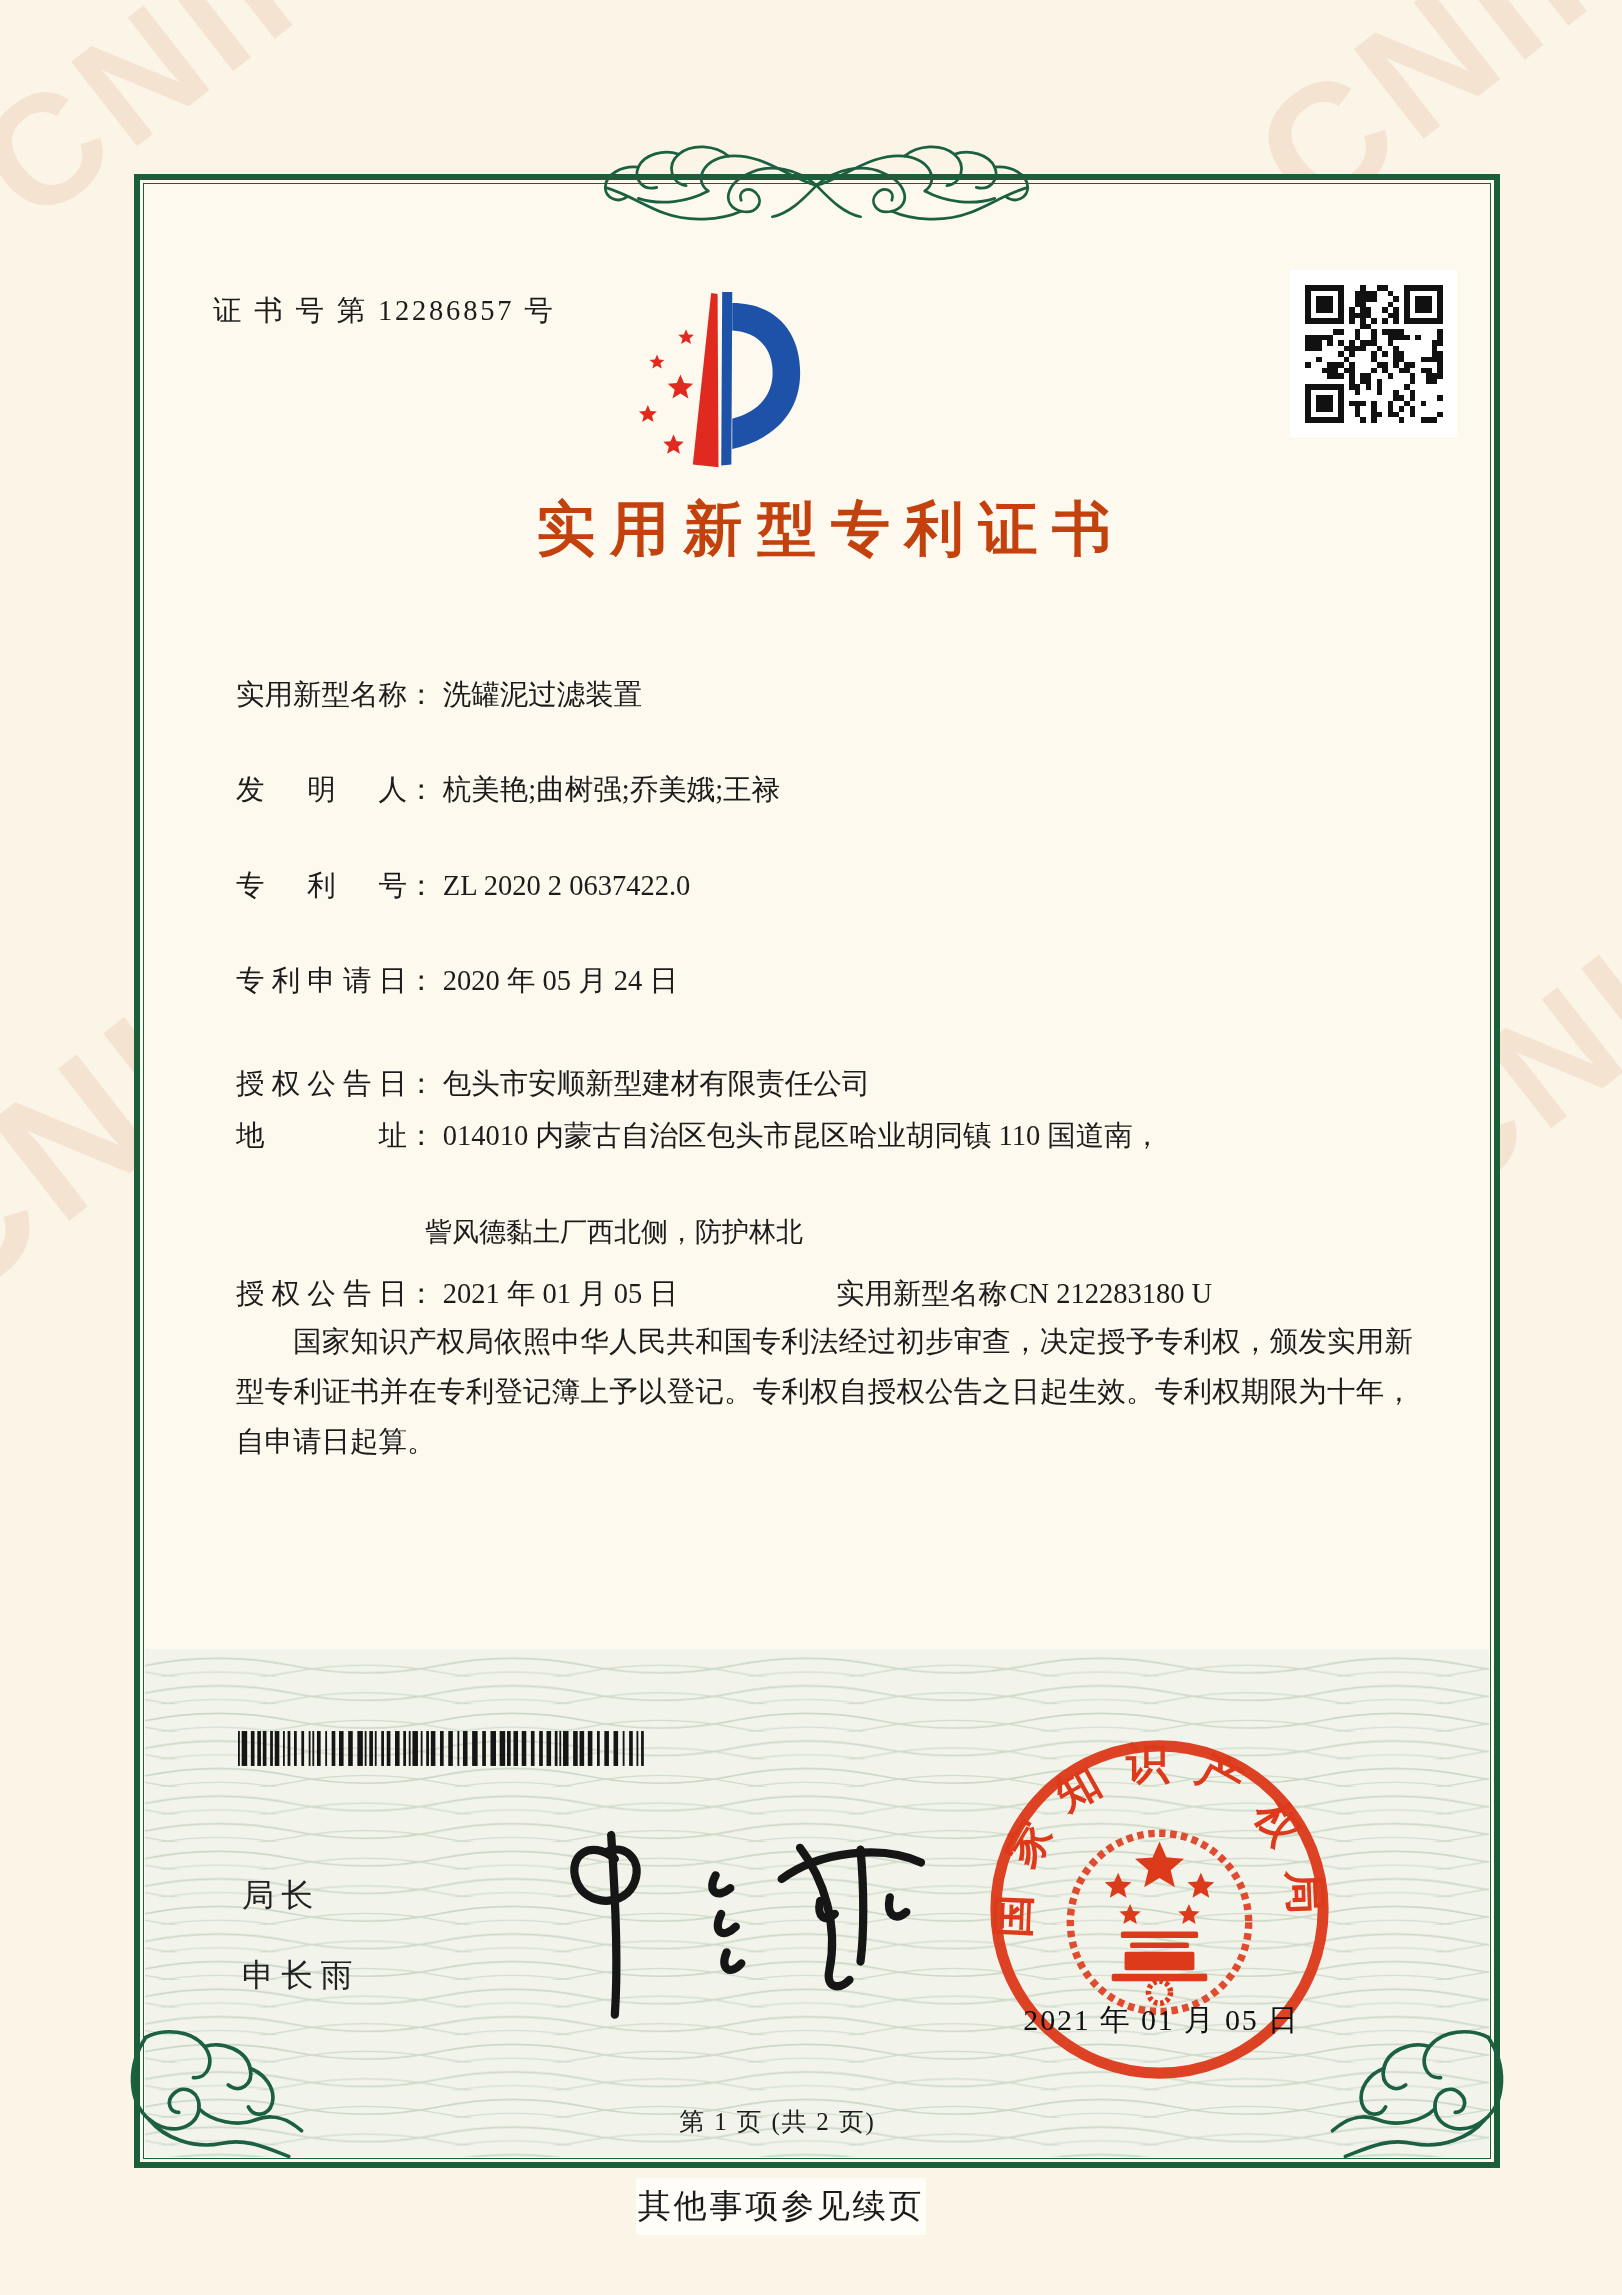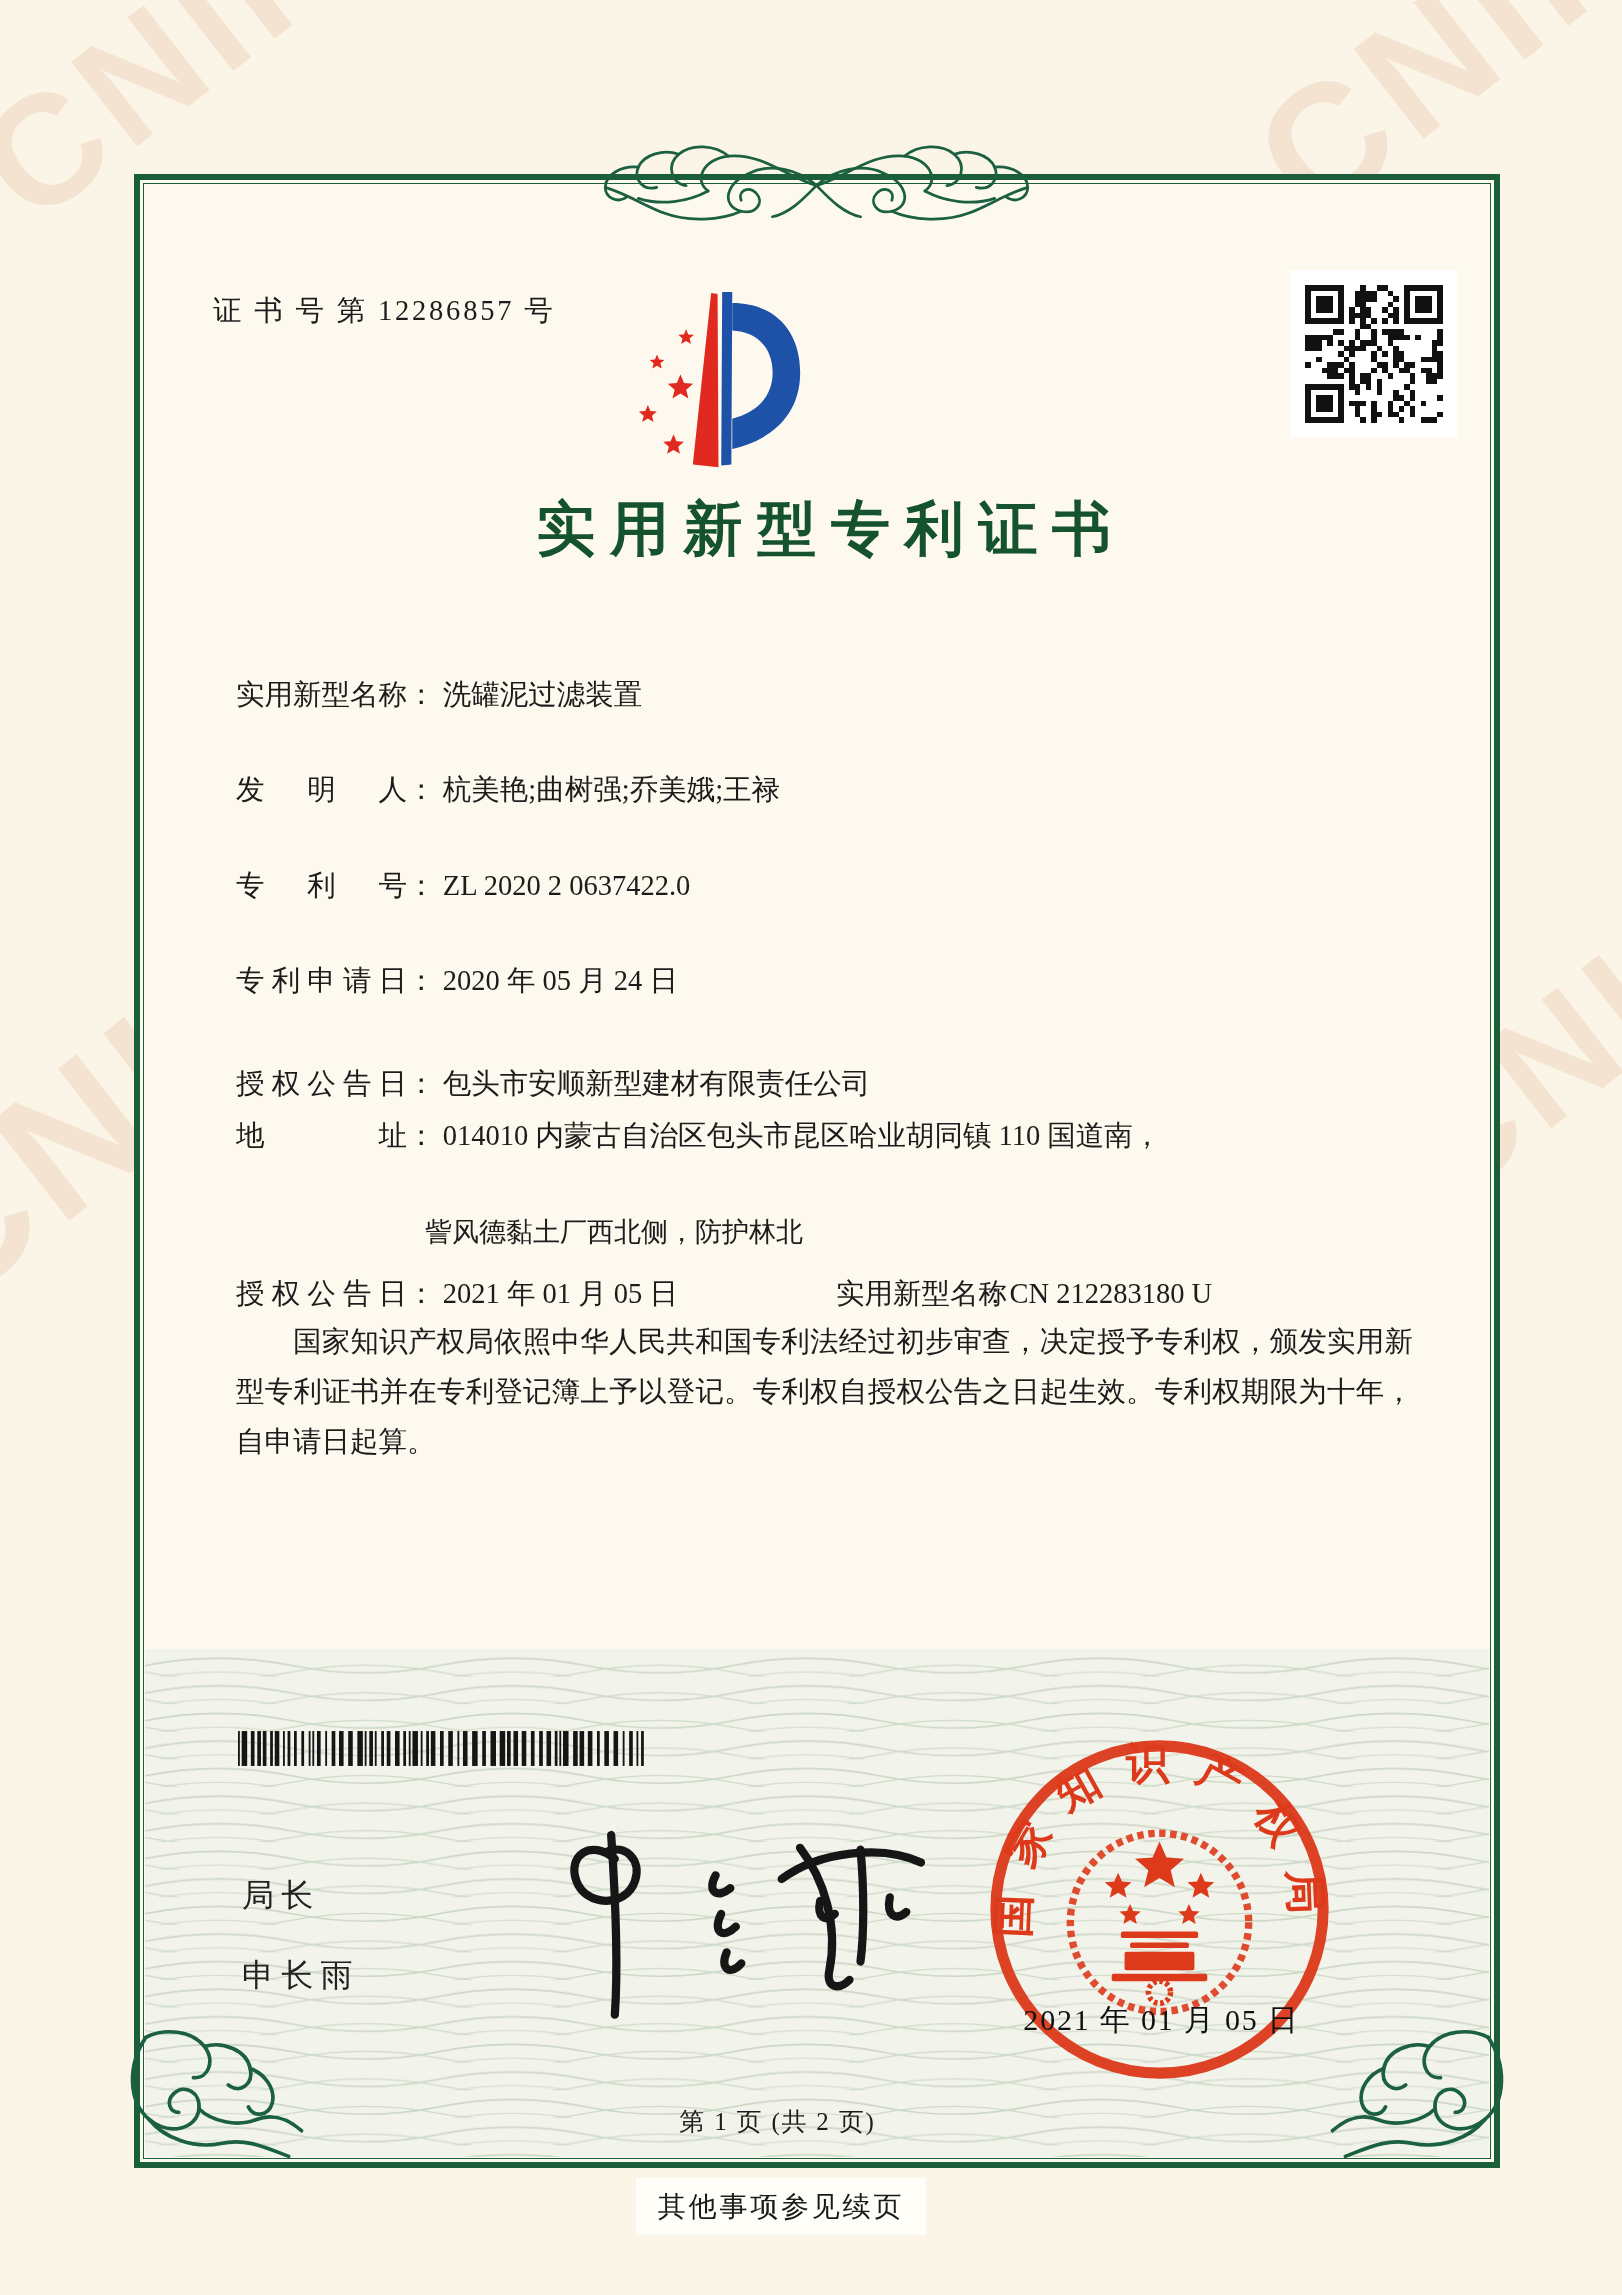--- a/index.html
+++ b/index.html
@@ -47,7 +47,7 @@
   }
   .title{
     position:absolute;left:0;right:0;top:310px;text-align:center;
-    font-size:59px;font-weight:bold;letter-spacing:14.7px;color:#14532d;padding-left:28px;
+    font-size:59px;font-weight:bold;letter-spacing:14.7px;color:#c2410c;padding-left:28px;
   }
   
   .row{position:absolute;left:96px;font-size:28.5px;white-space:nowrap;}

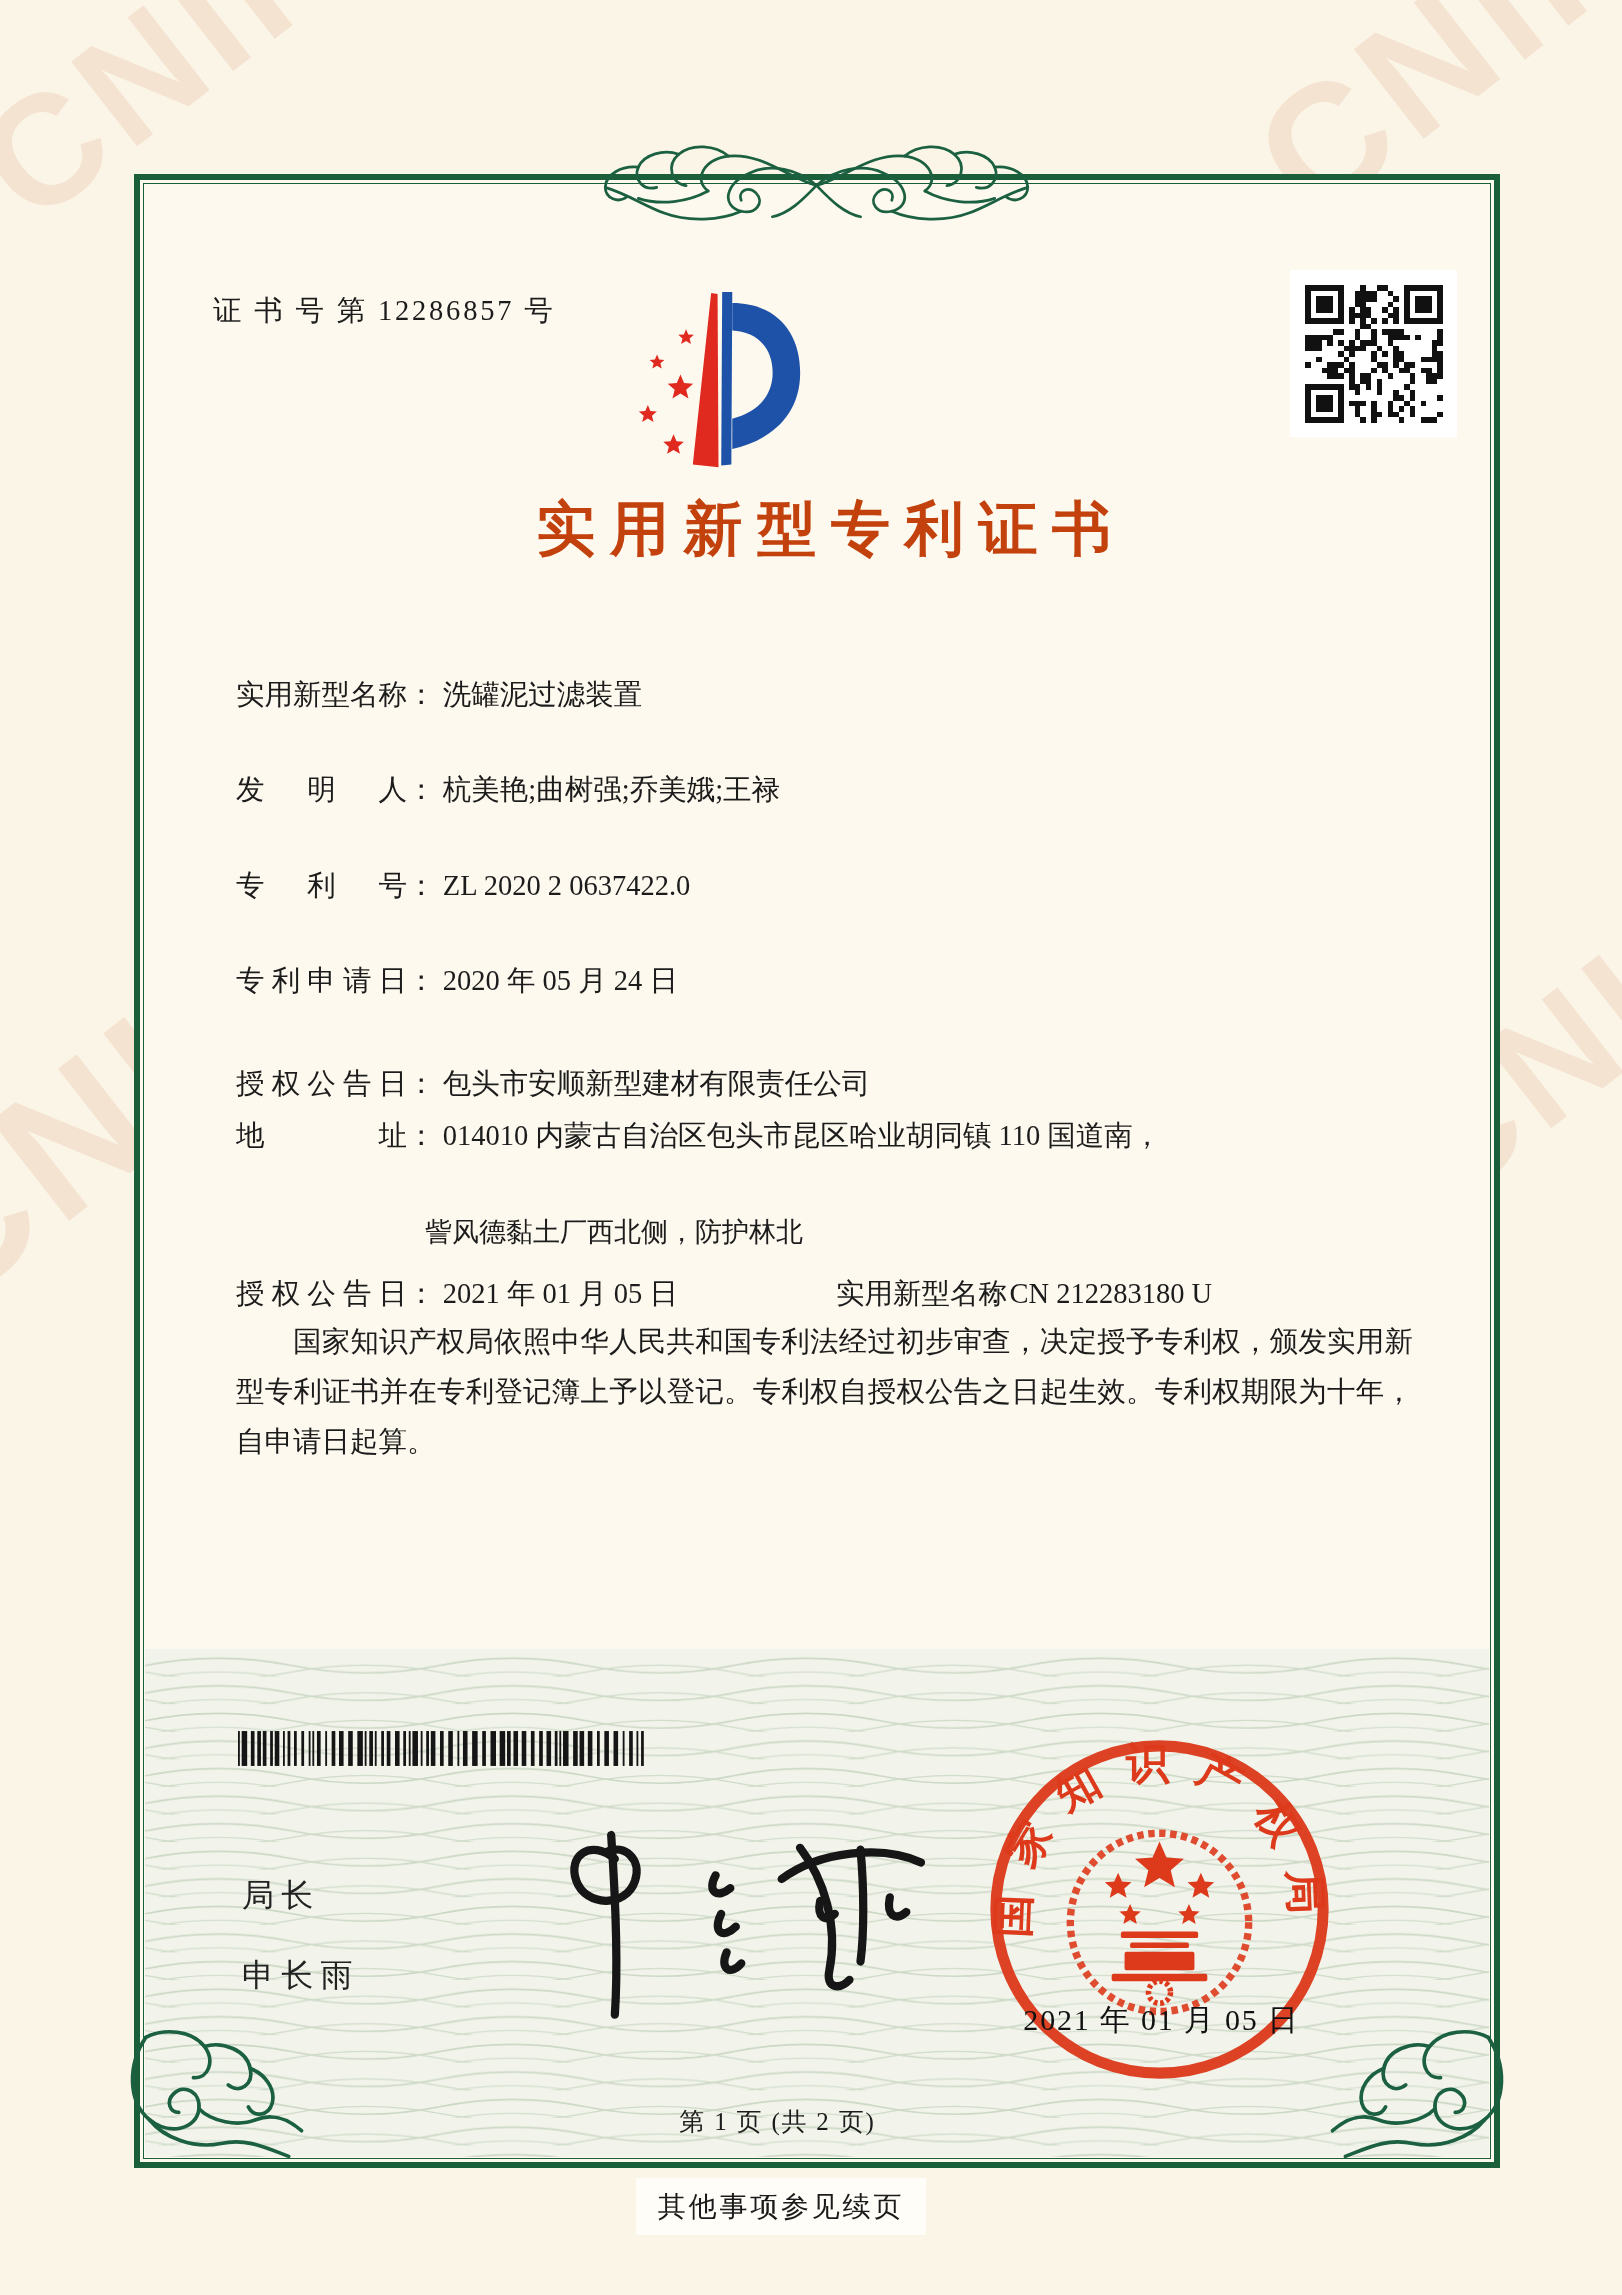--- a/index.html
+++ b/index.html
@@ -82,7 +82,7 @@
   }
   .cont-note{
     position:absolute;left:636px;top:2178px;width:290px;height:57px;background:#fffdf7;
-    display:flex;align-items:center;justify-content:center;font-size:28px;letter-spacing:2.8px;color:#1a1a1a;
+    display:flex;align-items:center;justify-content:center;font-size:33px;letter-spacing:2.8px;color:#1a1a1a;
   }
 </style>
 </head>

